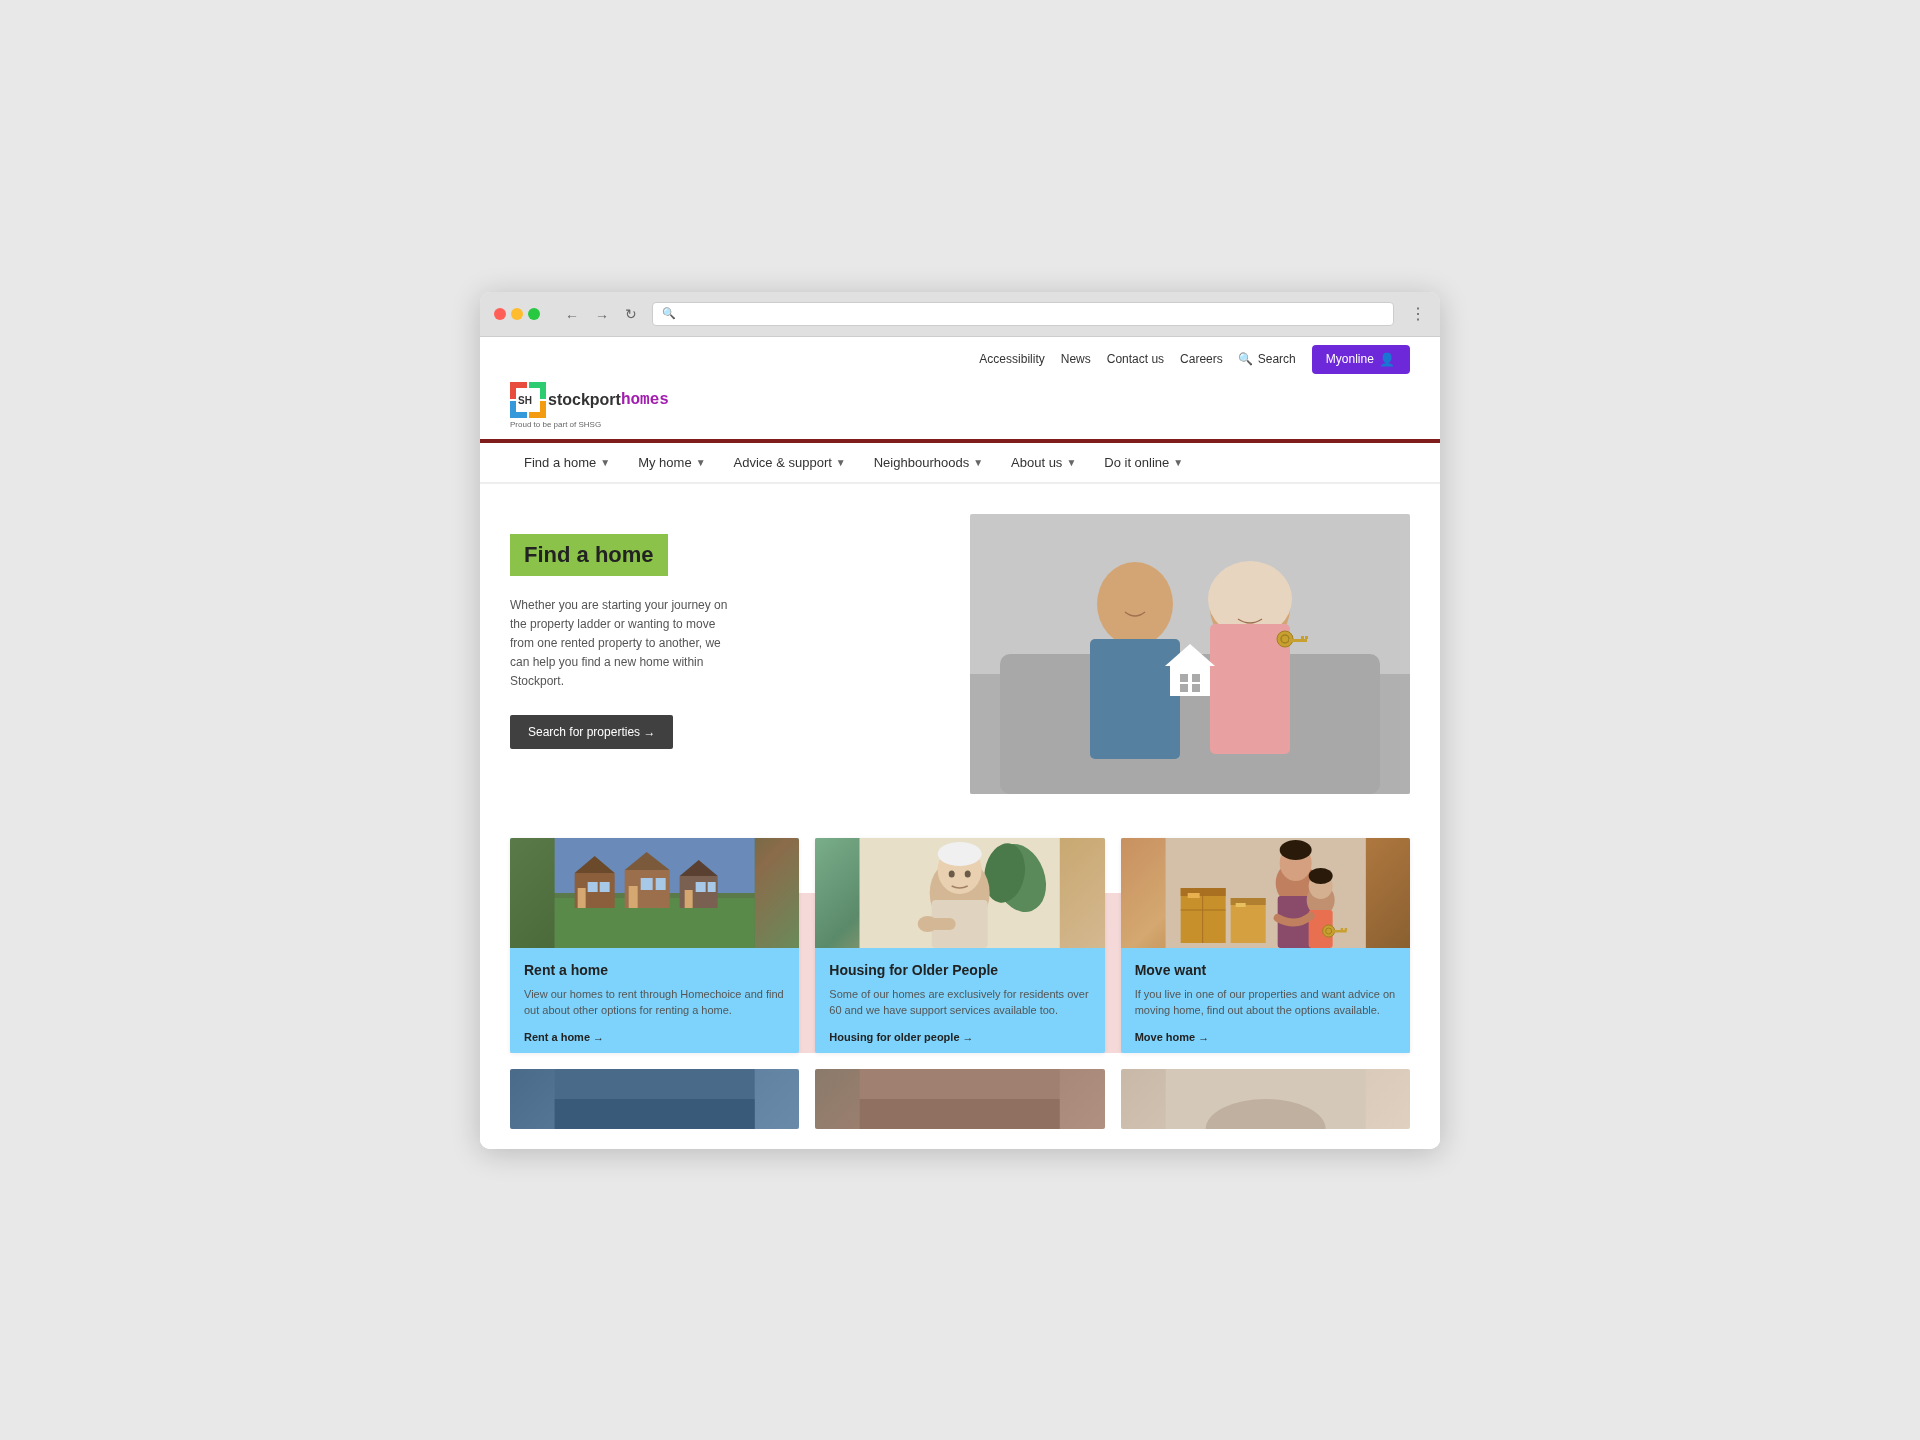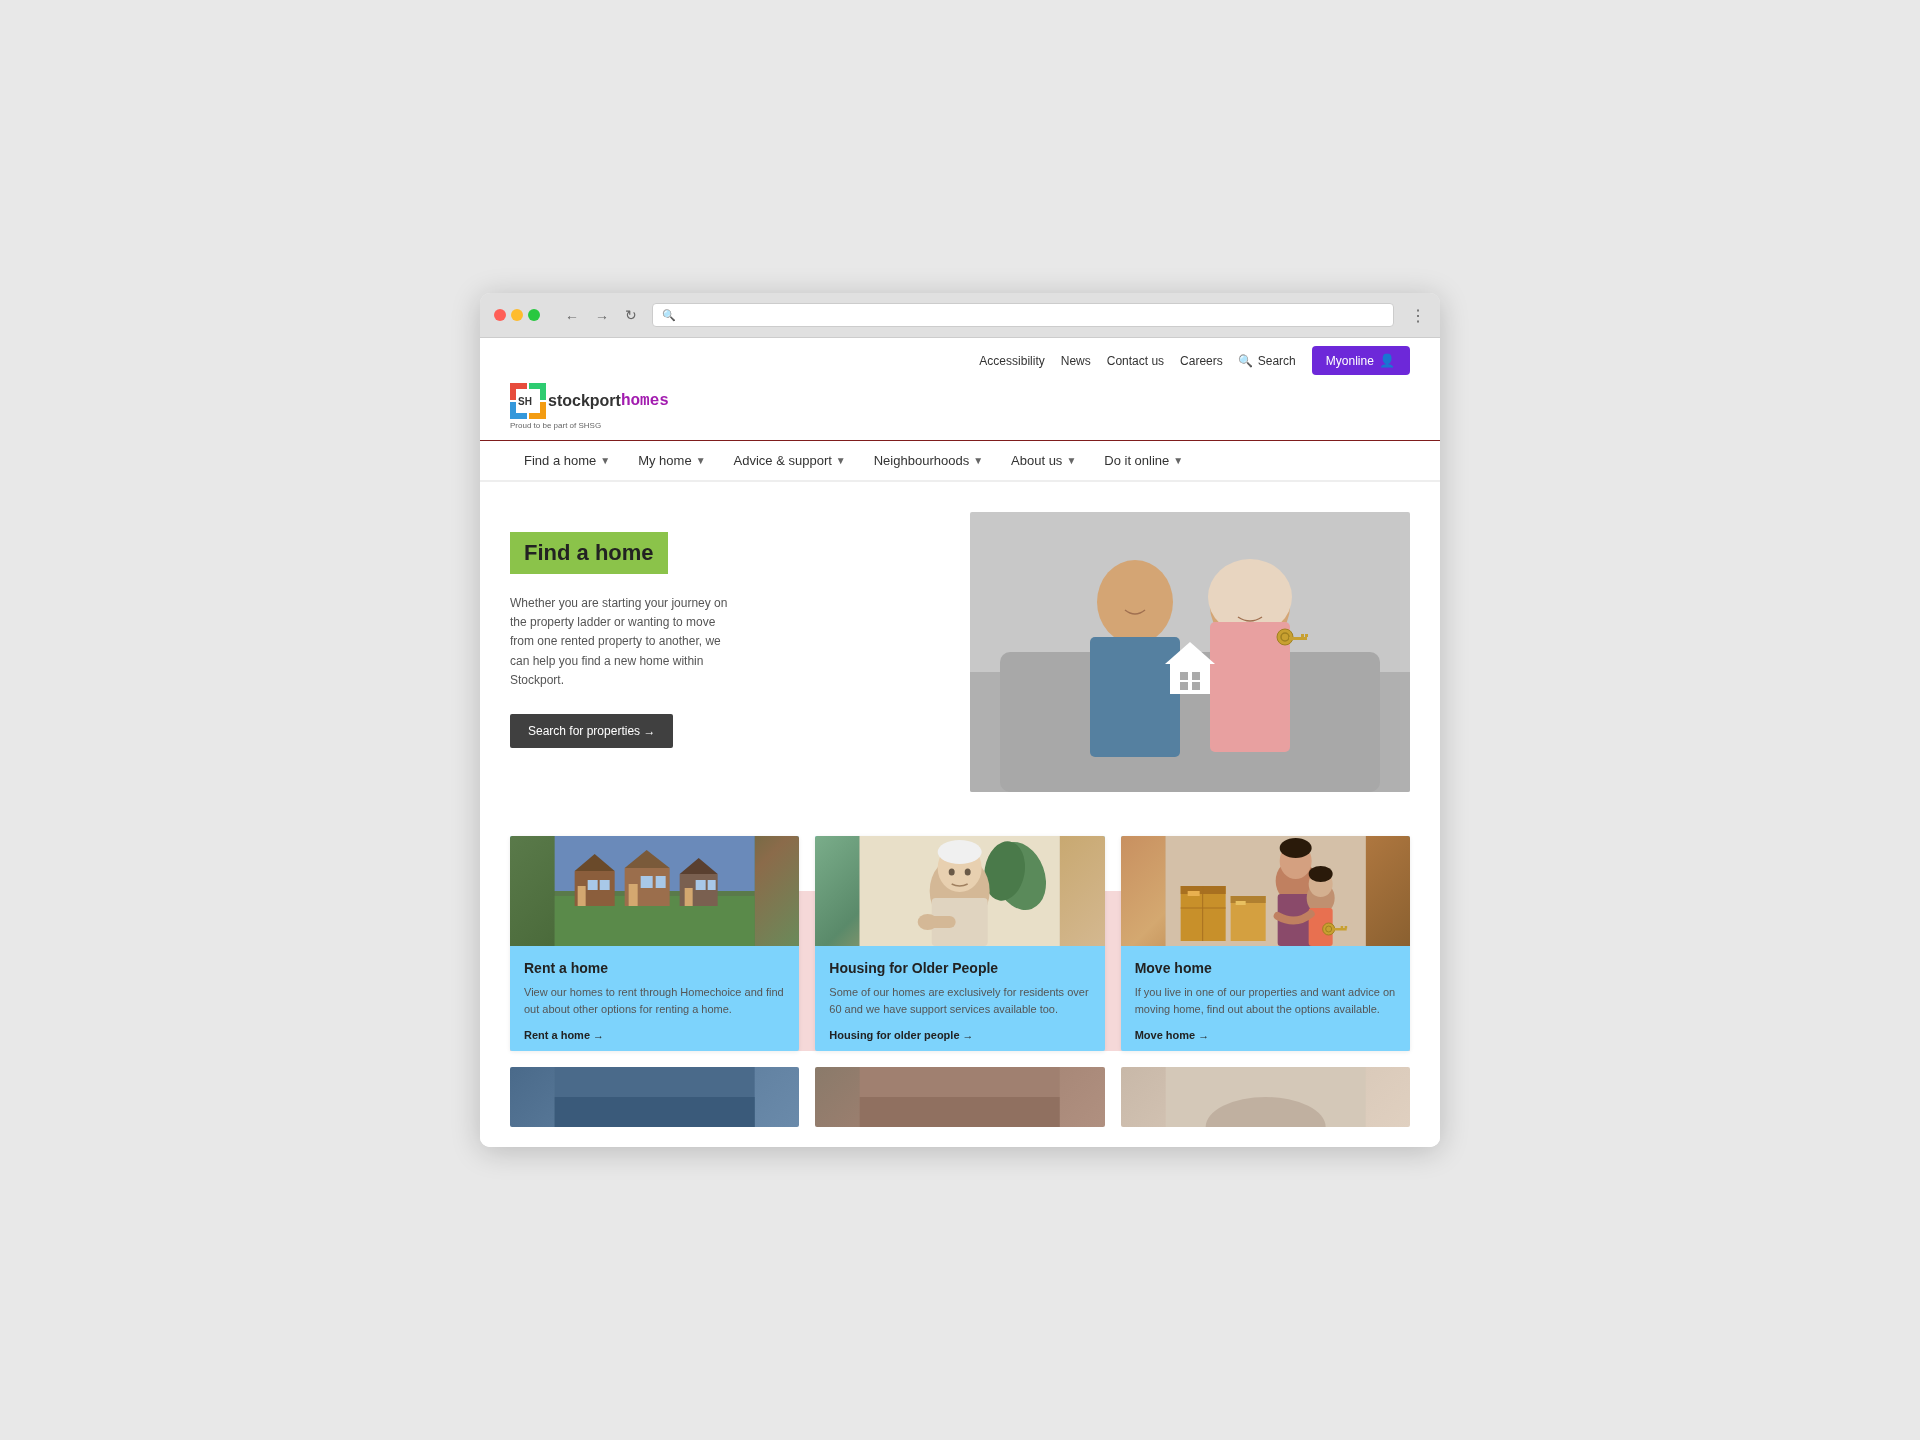--- a/index.html
+++ b/index.html
@@ -139,7 +139,7 @@
       display: flex;
       align-items: center;
       padding: 0 30px 10px 30px;
-      border-bottom: 1px solid #7f1d1d;
+      border-bottom: 4px solid #7f1d1d;
     }
 
     .logo-container {

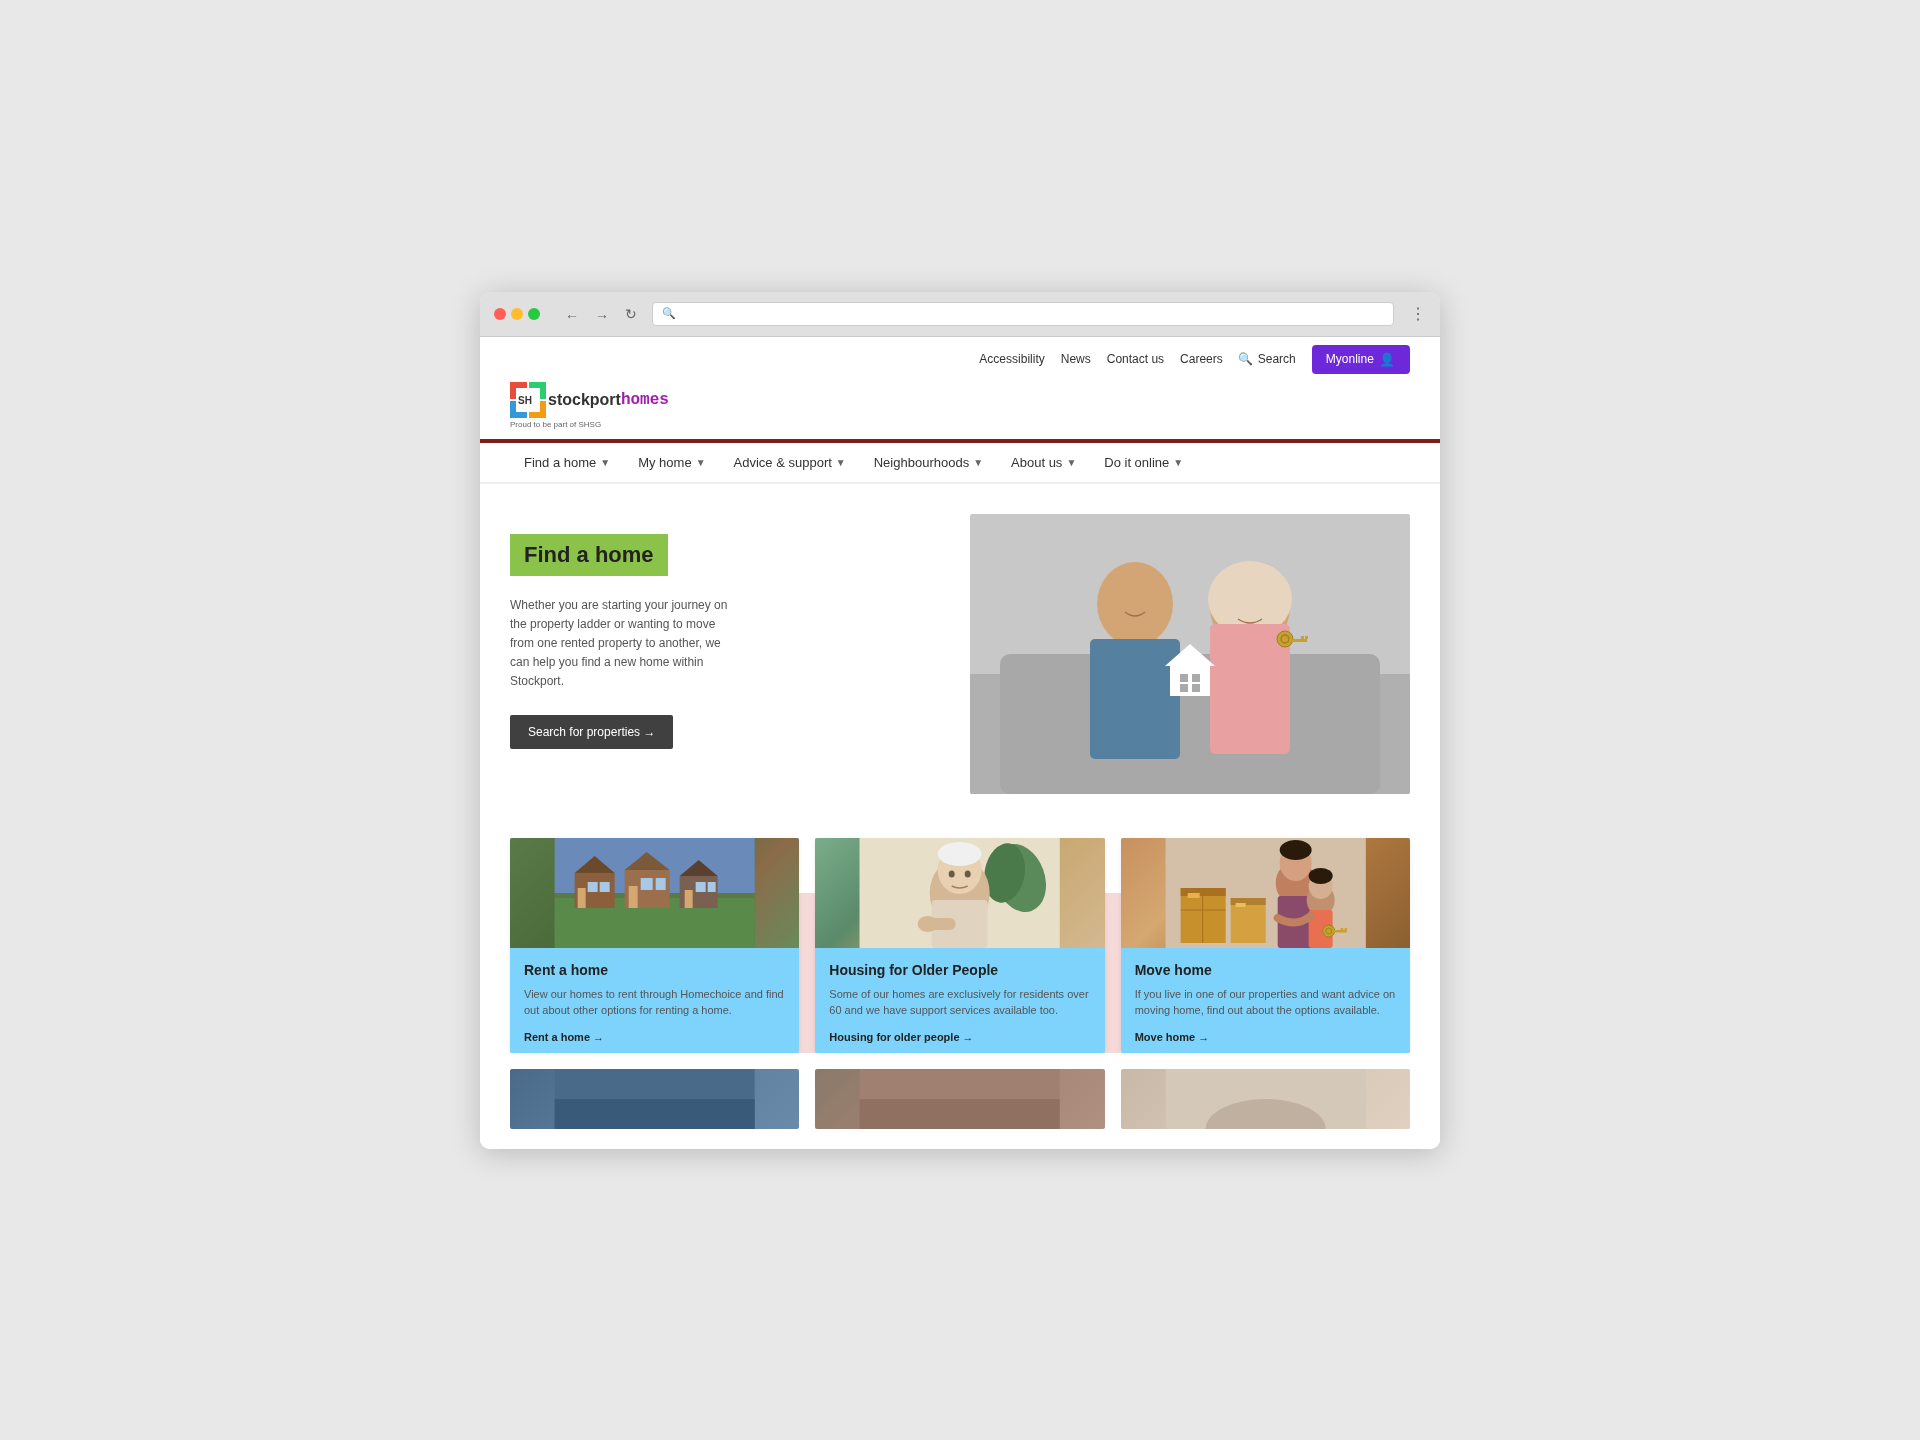--- a/index.html
+++ b/index.html
@@ -652,7 +652,7 @@
               </svg>
             </div>
             <div class="card-body">
-              <div class="card-title">Move home</div>
+              <div class="card-title">Move want</div>
               <p class="card-description">If you live in one of our properties and want advice on moving home, find out about the options available.</p>
               <a class="card-link">Move home →</a>
             </div>

